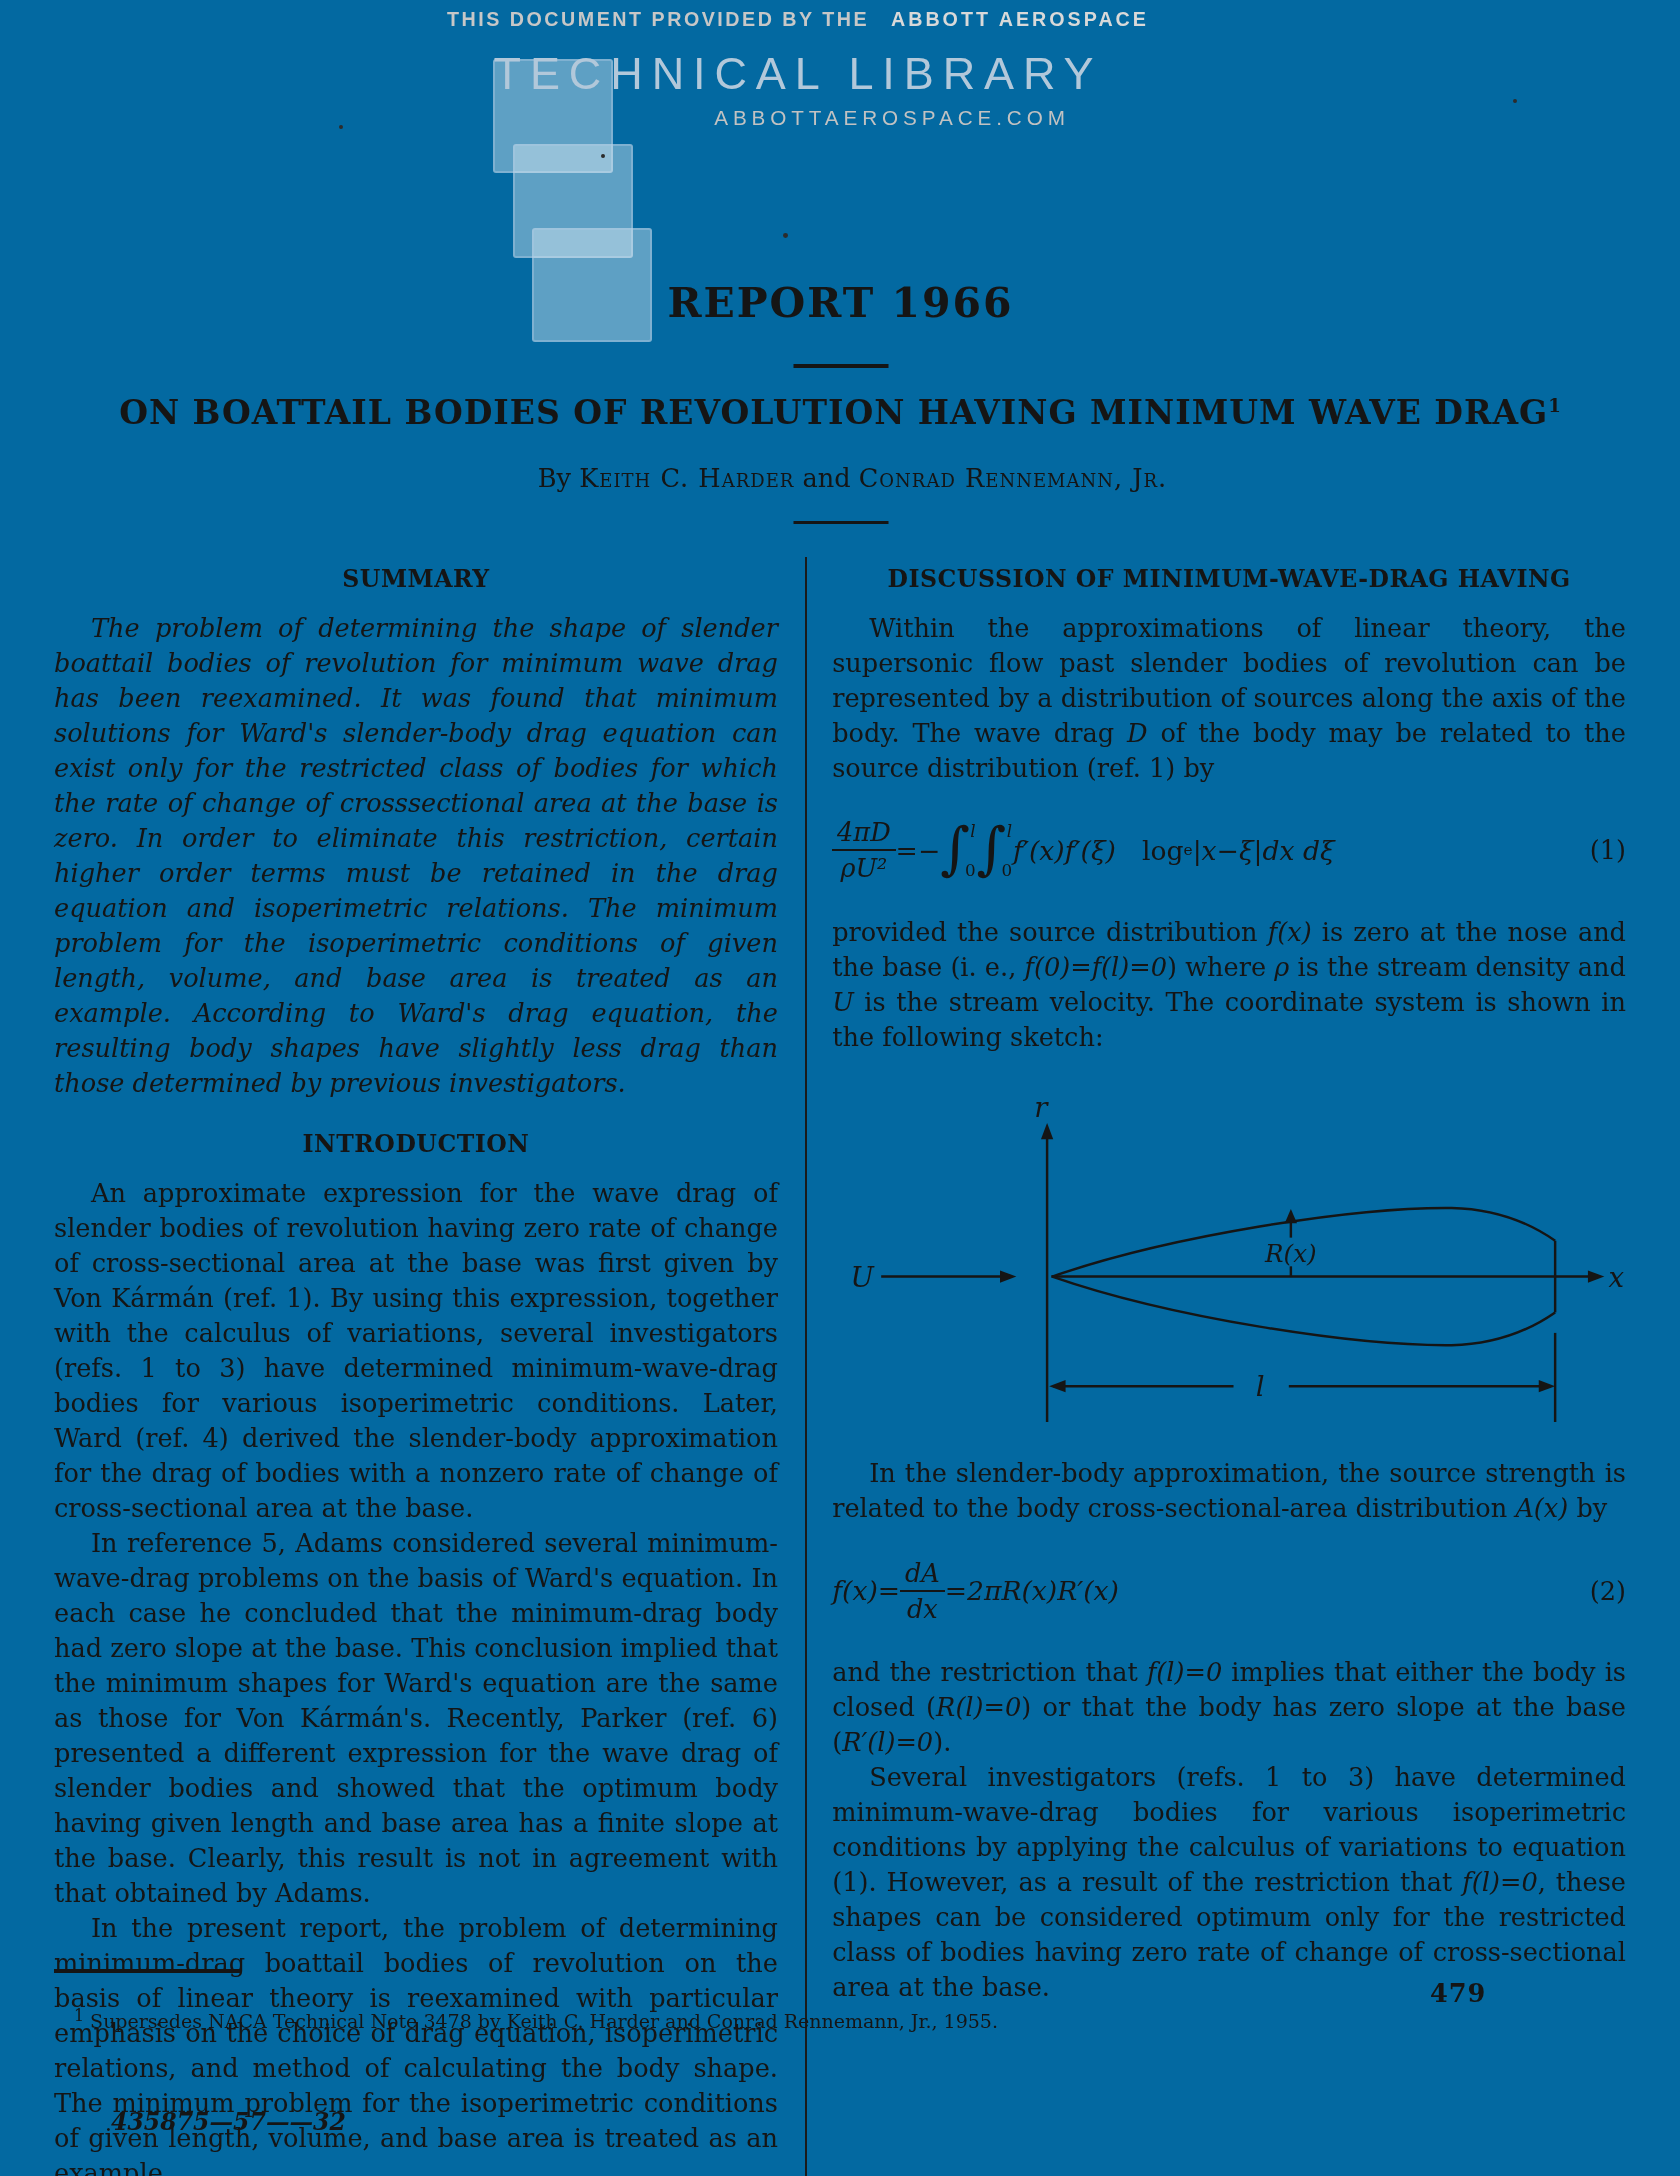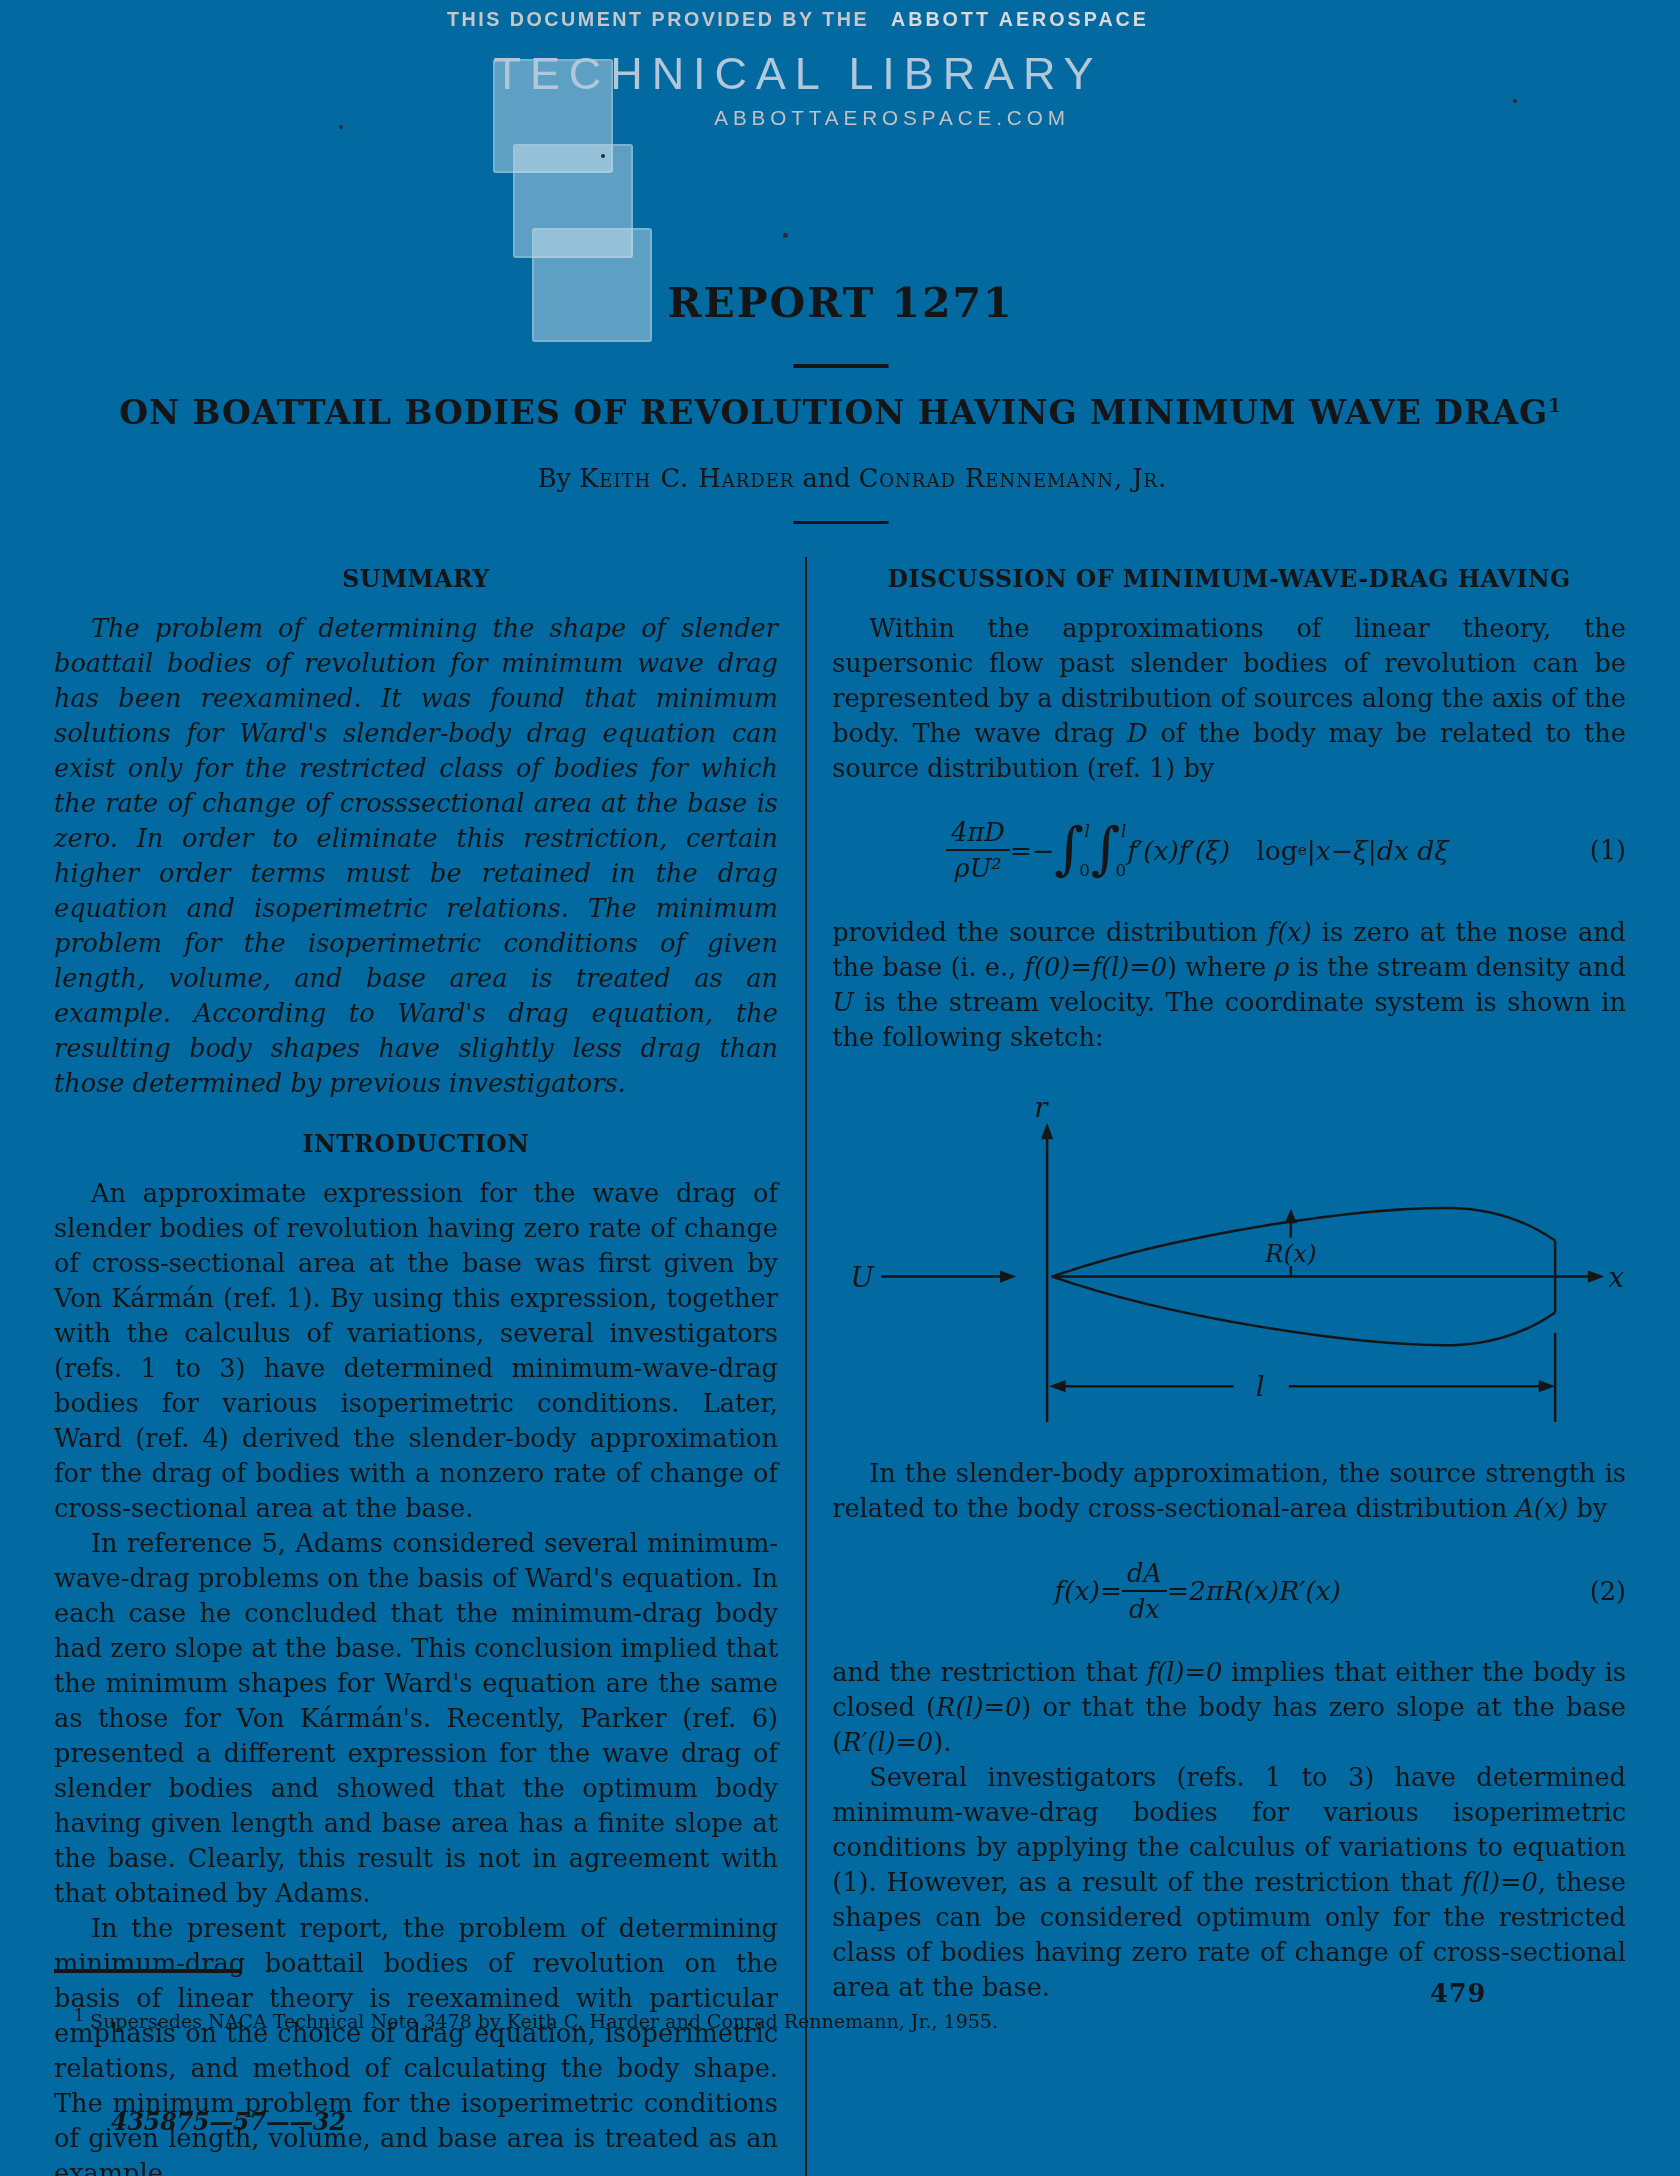--- a/index.html
+++ b/index.html
@@ -94,7 +94,7 @@
   <div class="speck" style="top:233px;left:783px;width:4.9px;height:4.9px;"></div>
   <div class="speck" style="top:99px;left:1513px;width:3.9px;height:3.9px;"></div>
 
-  <div class="report-number">REPORT 1271</div>
+  <div class="report-number">REPORT 1966</div>
   <div class="rule rule1"></div>
   <h1 class="doc-title"><span>ON BOATTAIL BODIES OF REVOLUTION HAVING MINIMUM WAVE DRAG</span><sup>1</sup></h1>
   <div class="byline">

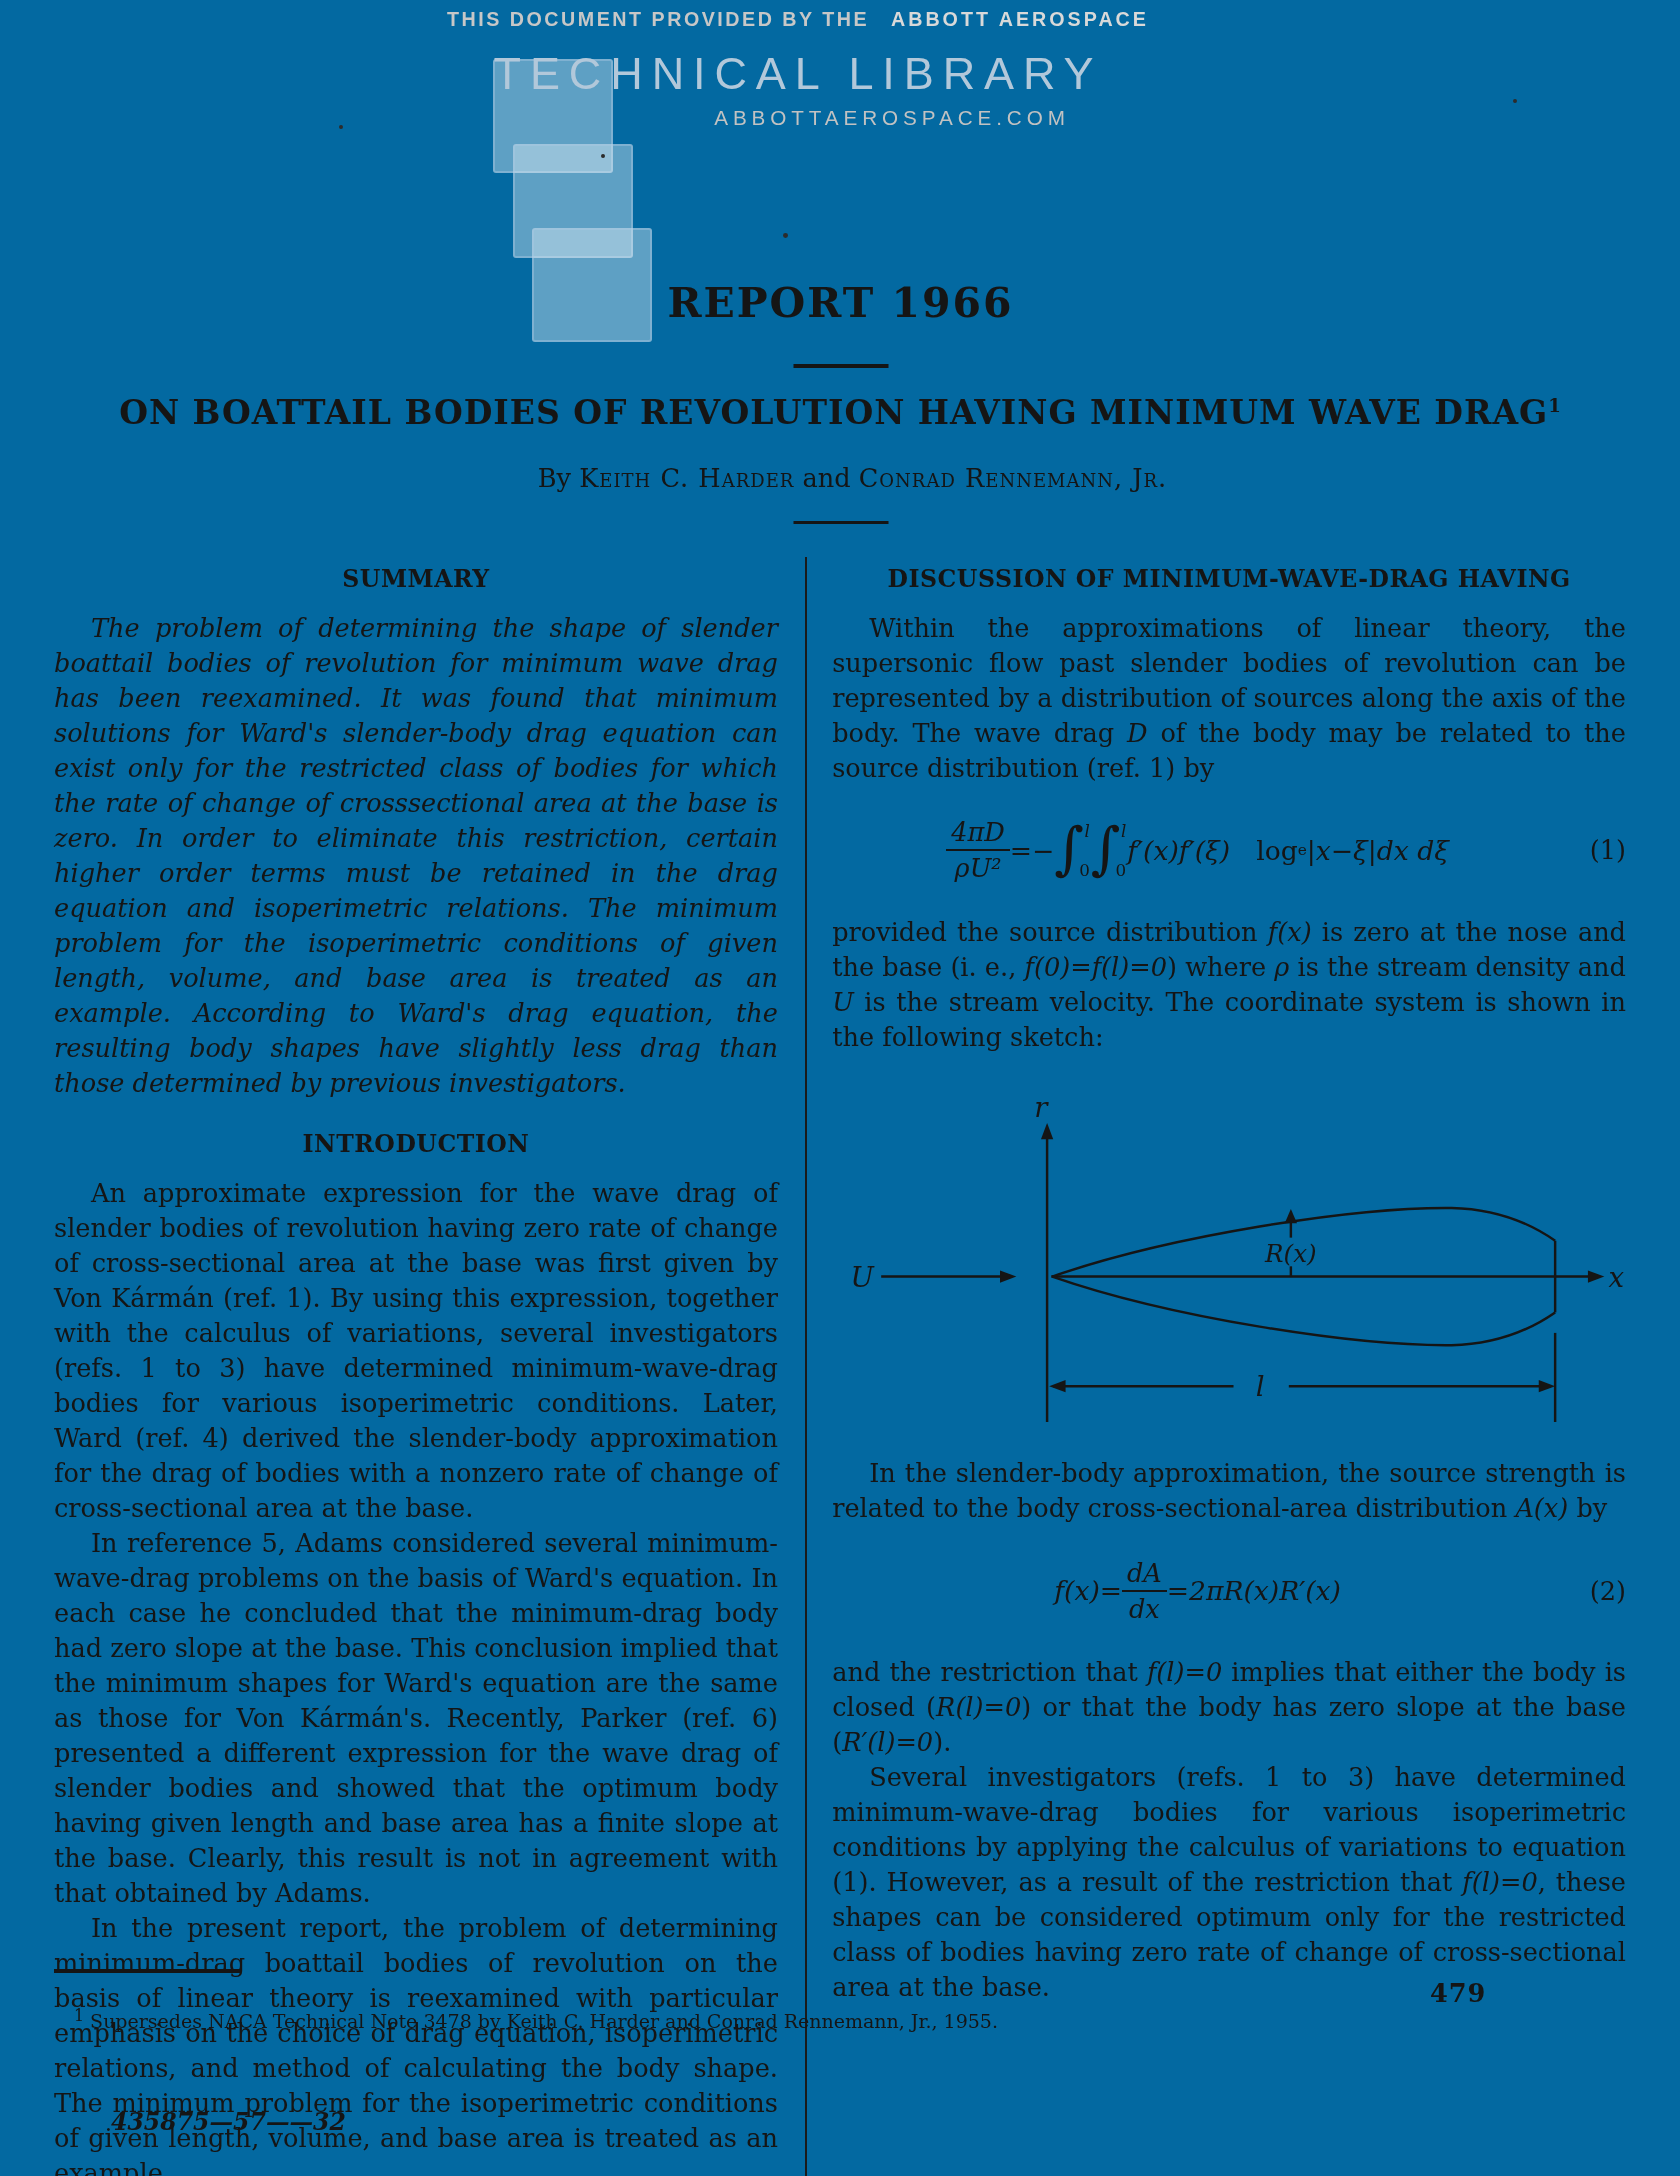--- a/index.html
+++ b/index.html
@@ -46,7 +46,7 @@
   .sec-heading.first{margin-top:7.9px;}
   
   .equation{display:flex;align-items:center;margin:31.5px 0;}
-  .eq-line{flex:1;display:flex;align-items:center;justify-content:center;font-style:italic;font-size:26.6px;}
+  .eq-line{flex:1;display:flex;align-items:center;font-style:italic;font-size:26.6px;}
   .eq-num{width:63px;text-align:right;font-size:25.6px;}
   .frac{display:inline-block;text-align:center;font-size:25.6px;vertical-align:middle;}
   .frac .num{display:block;padding:0 4.9px 2px;}

